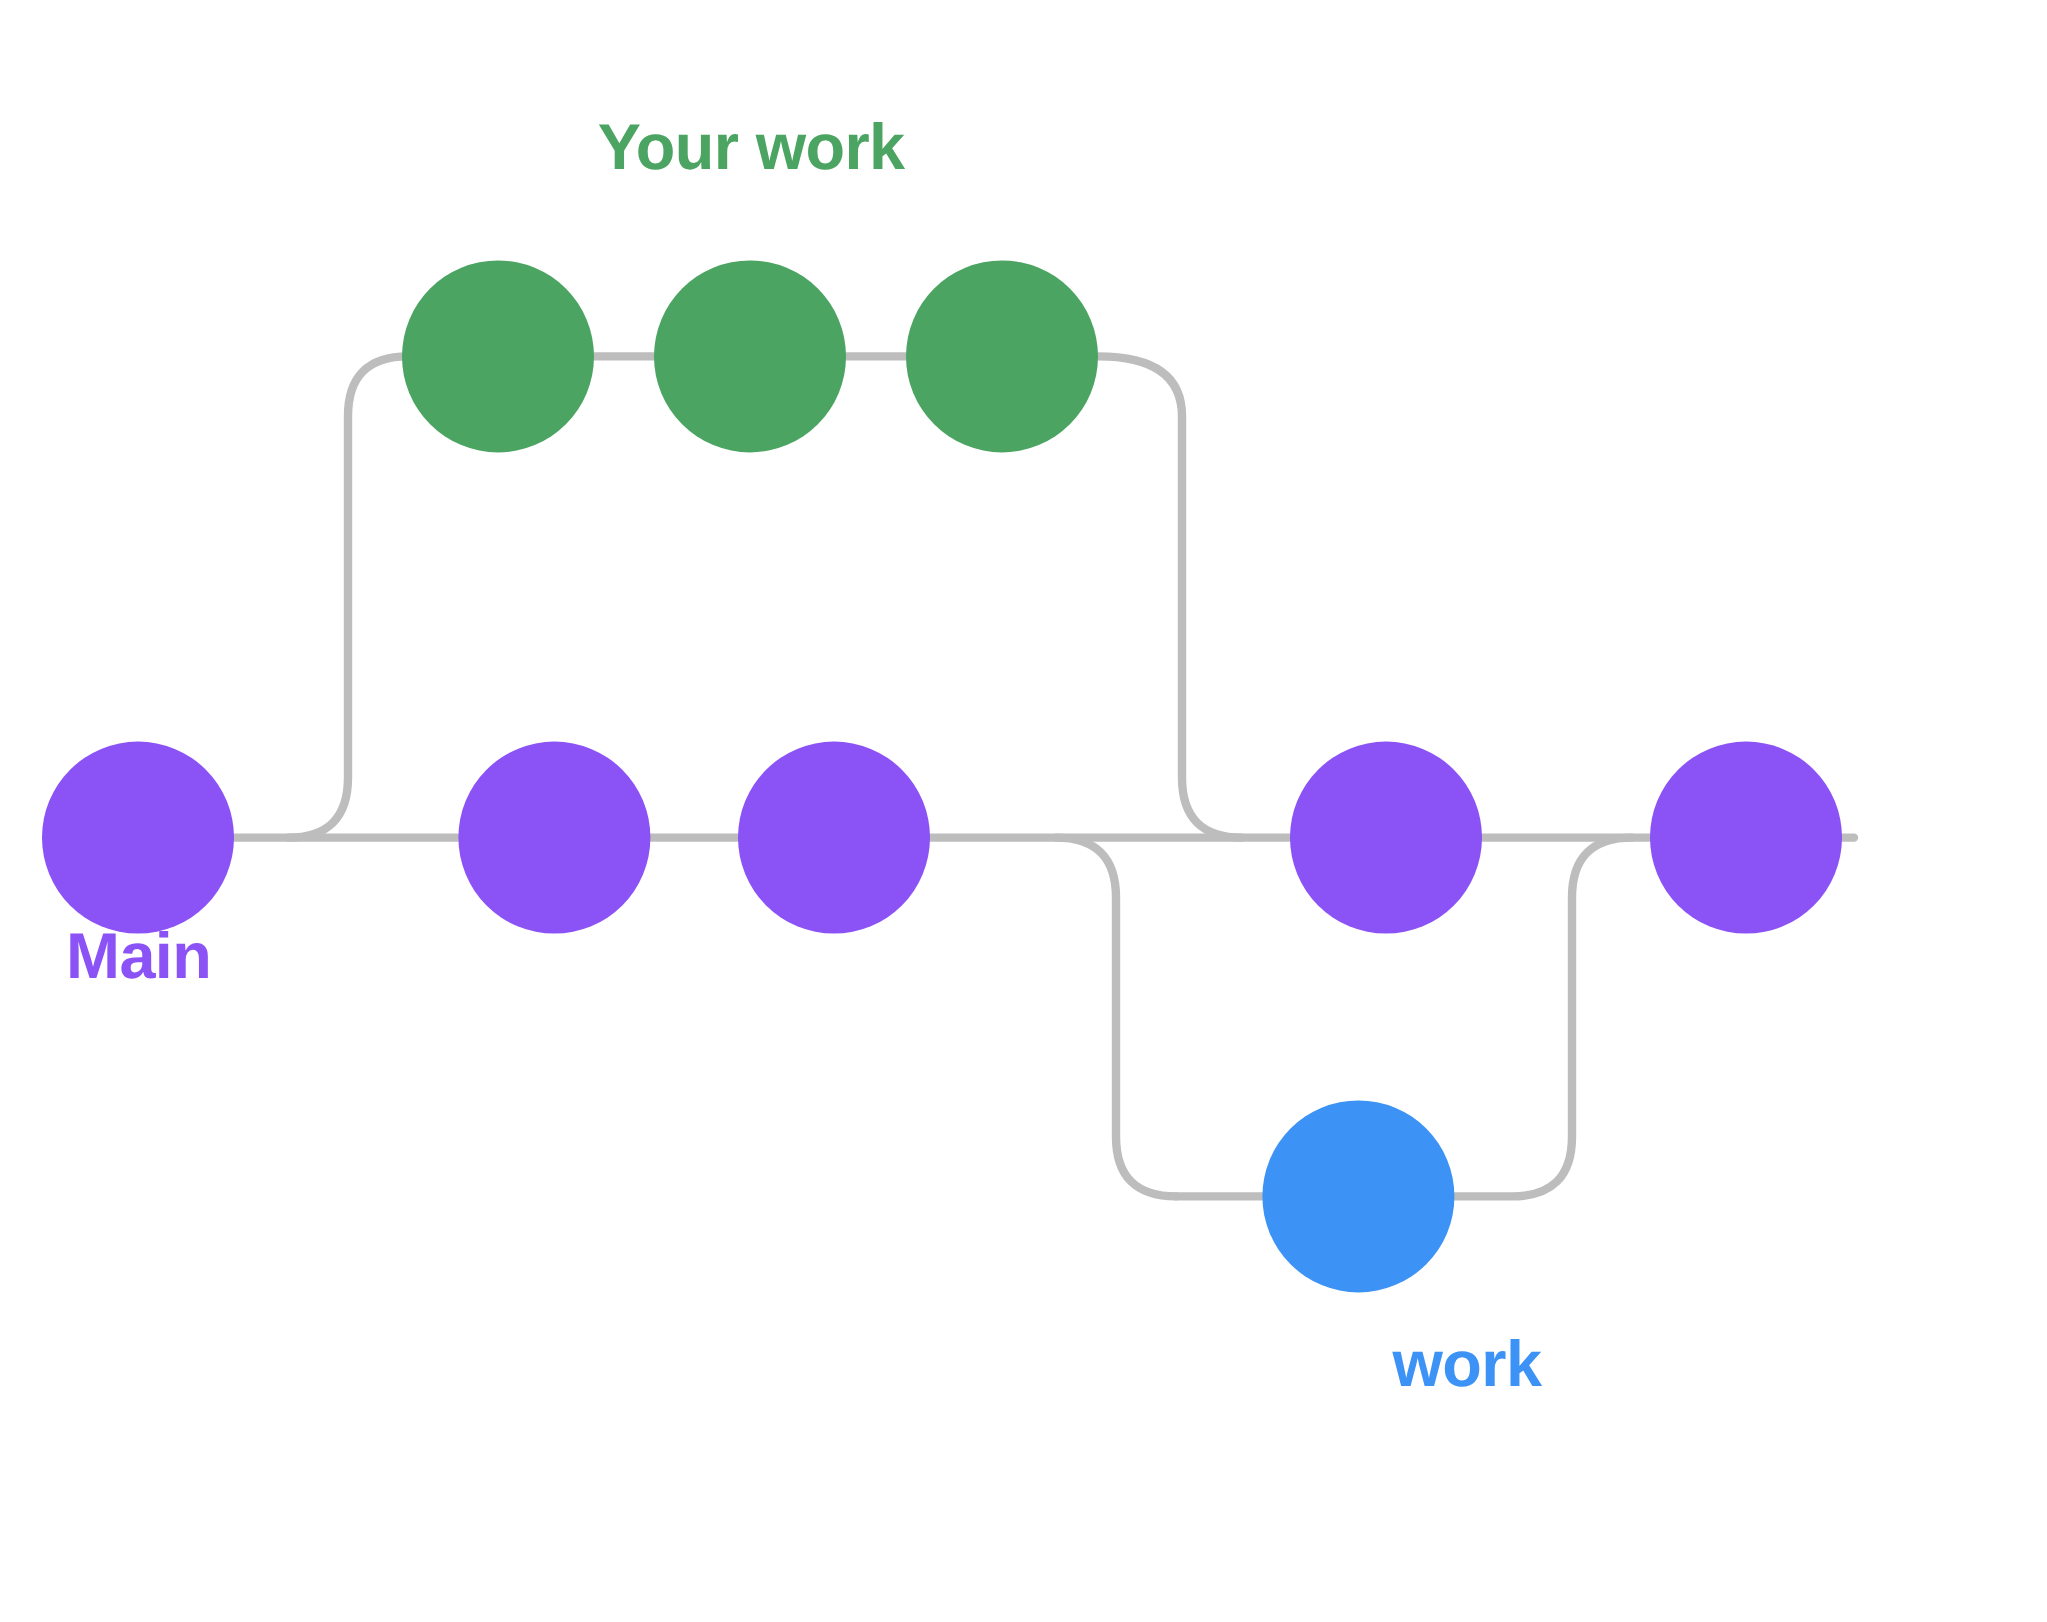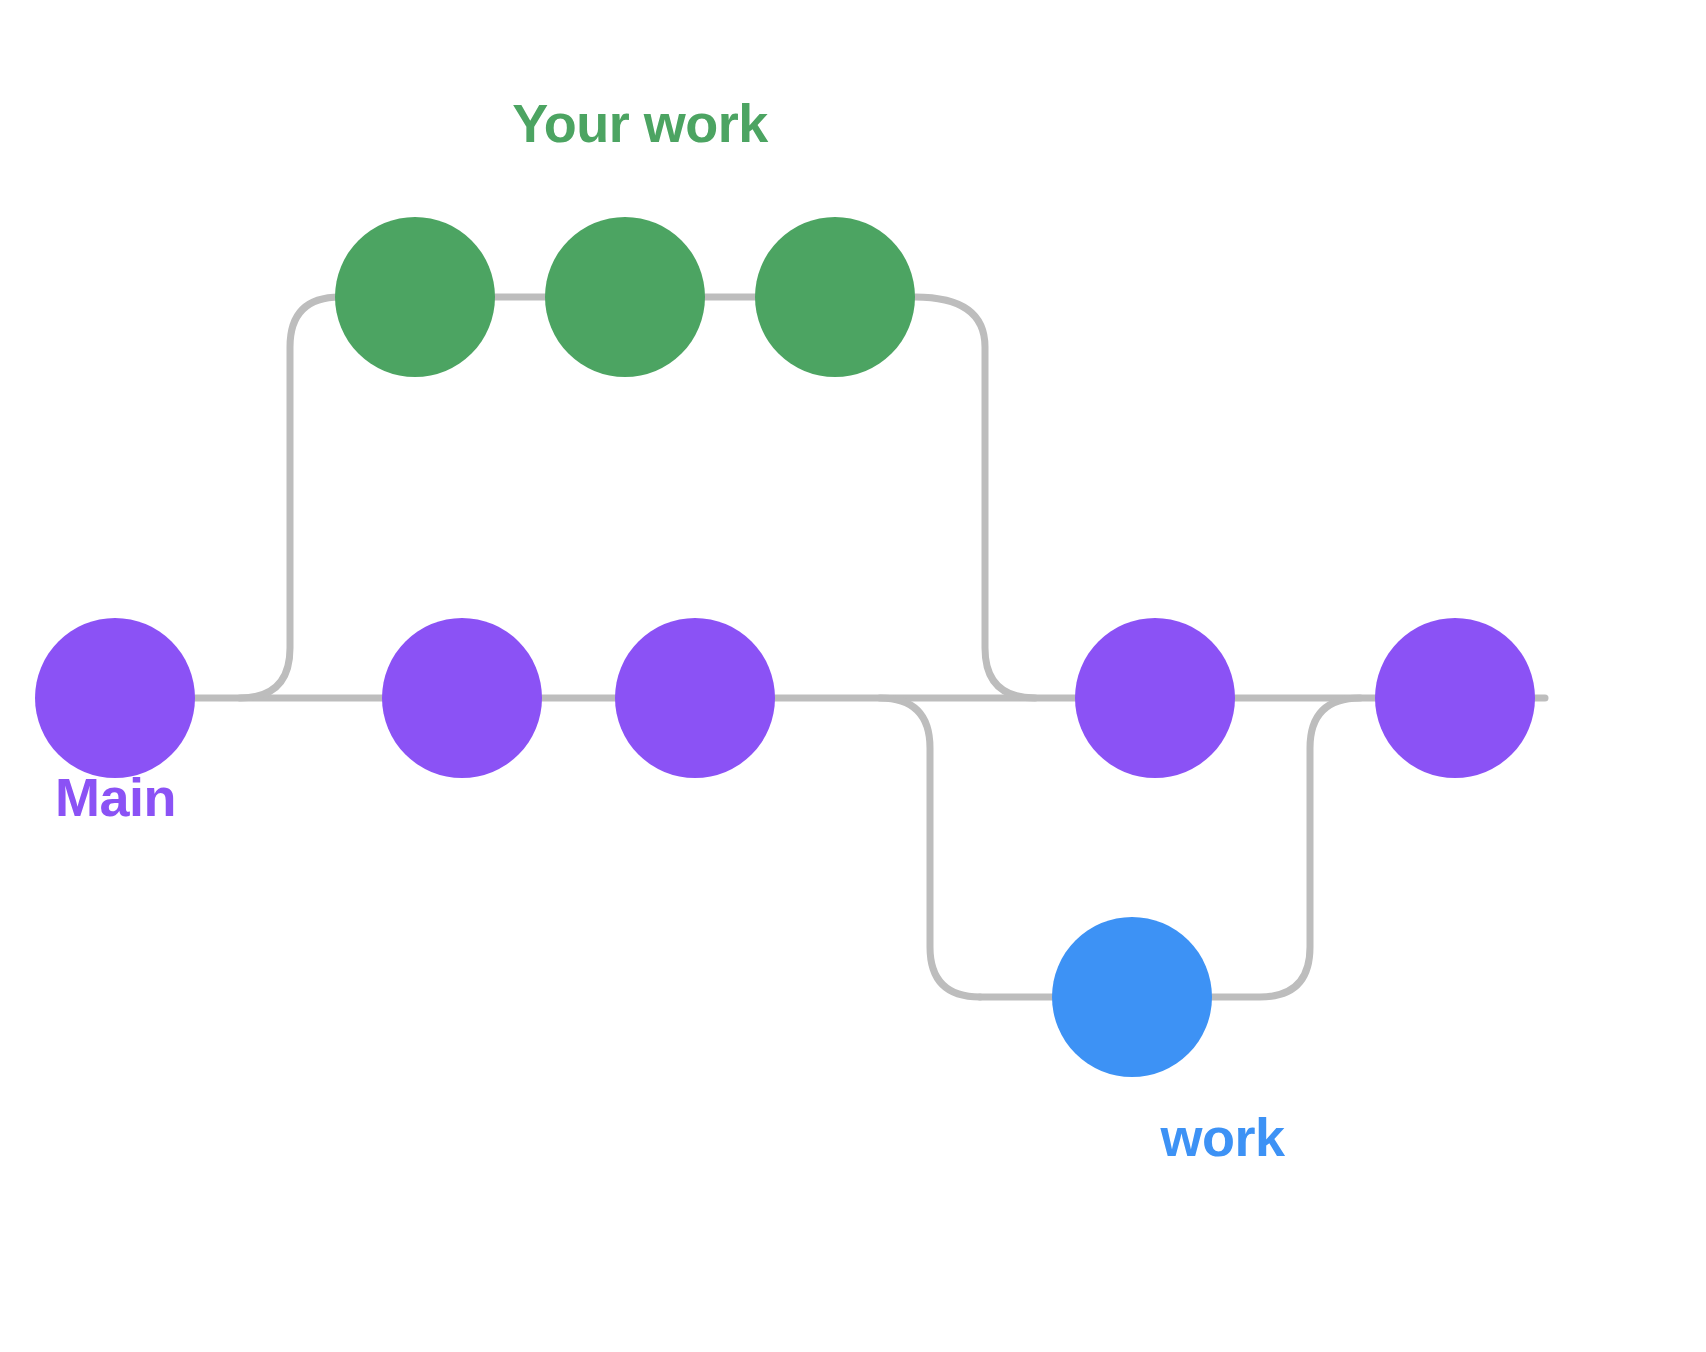--- a/index.html
+++ b/index.html
@@ -37,7 +37,6 @@
     width: 1252px;
     text-align: center;
     font-size: 54px;
-    padding-left: 14px;
   }
   #label-main {
     left: 55px;

